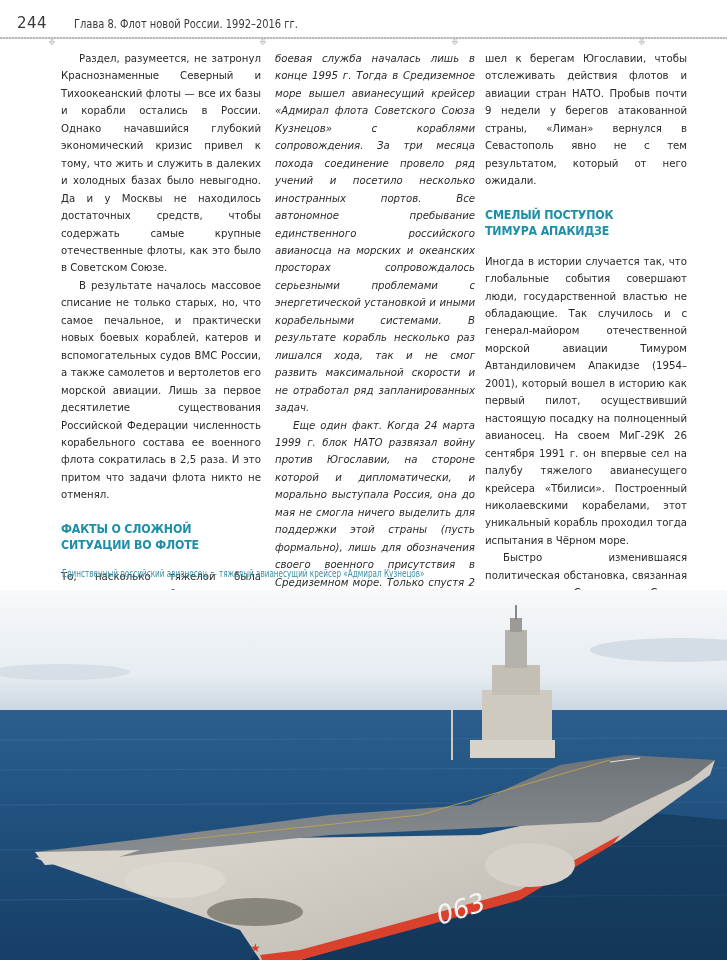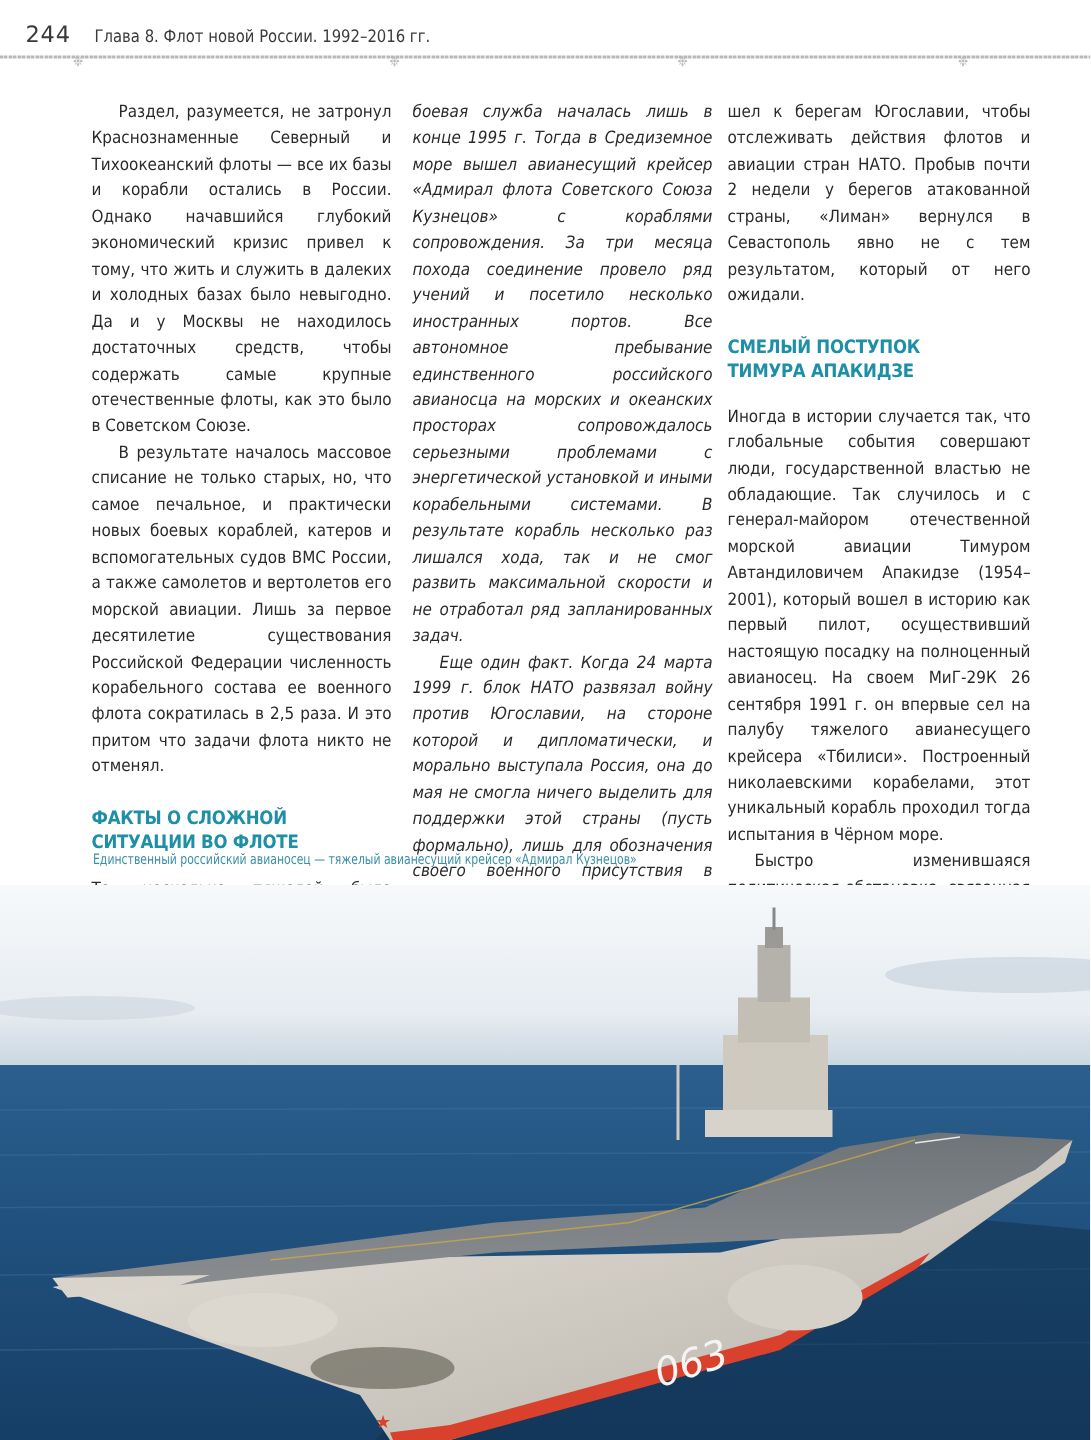--- a/index.html
+++ b/index.html
@@ -6,7 +6,7 @@
   html, body { width: 727px; height: 960px; background: #ffffff; overflow: hidden; }
   body { position: relative; font-family: "DejaVu Sans Condensed", "DejaVu Sans", sans-serif; color: #2a2a2a; }
 
-  .running-head { position: absolute; left: 17px; top: 14px; height: 20px; display: flex; align-items: baseline; gap: 16px; }
+  .running-head { position: absolute; left: 17px; top: 14px; height: 20px; display: flex; align-items: baseline; gap: 27px; }
   .page-number { font-family: "DejaVu Sans", sans-serif; font-size: 15px; color: #3a3a3a; letter-spacing: 0.5px; }
   .chapter-title { font-family: "DejaVu Sans", sans-serif; font-size: 11.5px; color: #3a3a3a; transform: scaleX(0.86); transform-origin: left center; white-space: nowrap; }
 

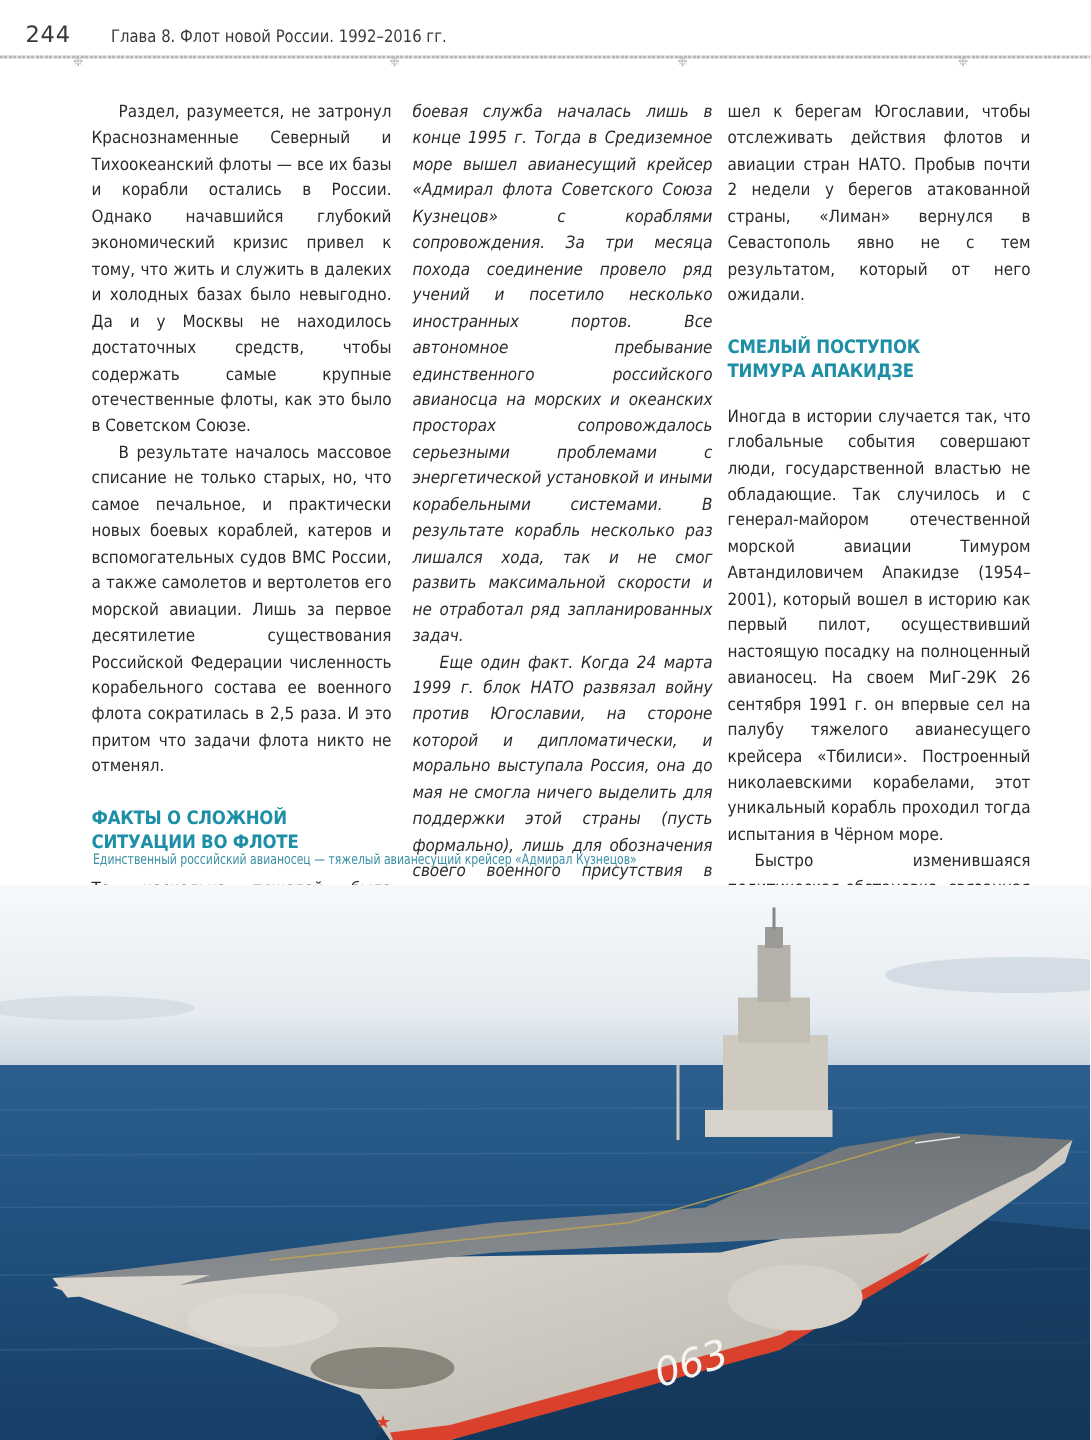--- a/index.html
+++ b/index.html
@@ -14,7 +14,7 @@
     background: repeating-linear-gradient(90deg, #b8b8b8 0 2px, #e0e0e0 2px 3px); }
   .ornament-flower { position: absolute; top: 38px; width: 12px; height: 9px; color: #bdbdbd; font-size: 9px; line-height: 9px; text-align: center; }
 
-  .column { position: absolute; top: 66px; width: 200px; font-size: 11.3px; line-height: 17.45px; text-align: justify; }
+  .column { position: absolute; top: 50px; width: 200px; font-size: 11.3px; line-height: 17.45px; text-align: justify; }
   .column p { text-indent: 18px; hyphens: manual; }
   .column p.noindent { text-indent: 0; }
   .col-1 { left: 61px; }

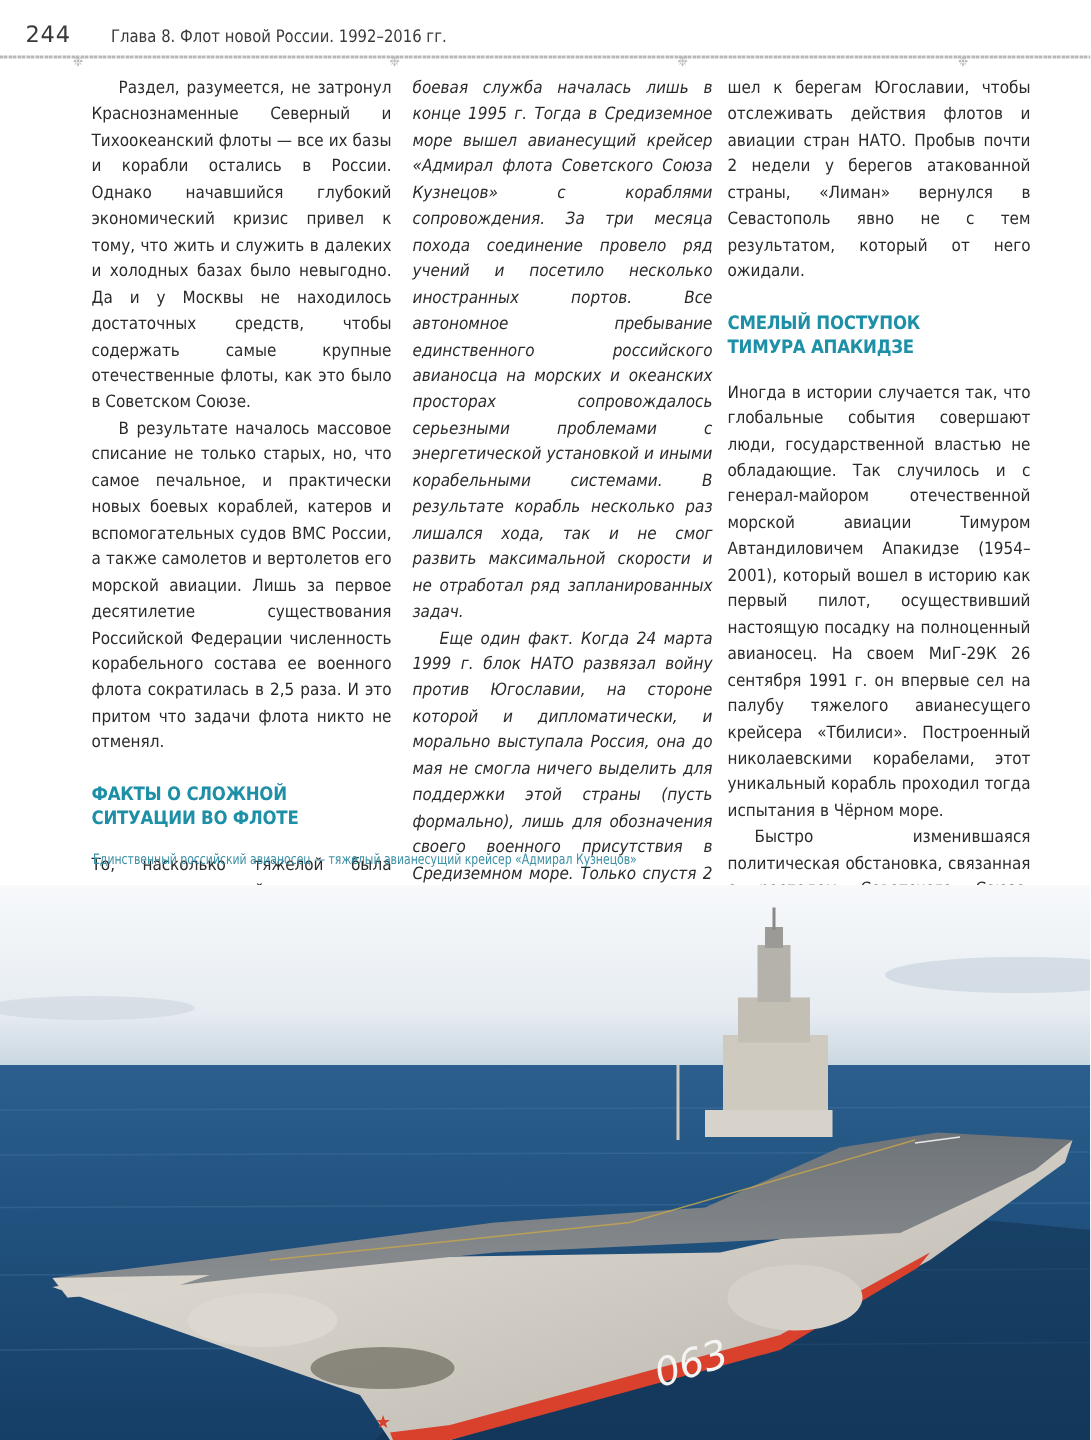--- a/index.html
+++ b/index.html
@@ -60,7 +60,7 @@
 </div>
 
 <div class="column col-3">
-  <p class="noindent">шел к берегам Югославии, чтобы отслеживать действия флотов и авиации стран НАТО. Пробыв почти 2 недели у берегов атакованной страны, «Лиман» вернулся в Севастополь явно не с тем результатом, который от него ожидали.</p>
+  <p class="noindent">шел к берегам Югославии, чтобы отслеживать действия флотов и авиации стран НАТО. Пробыв почти 9 недели у берегов атакованной страны, «Лиман» вернулся в Севастополь явно не с тем результатом, который от него ожидали.</p>
   <div class="section-heading">
     <div>СМЕЛЫЙ ПОСТУПОК</div>
     <div>ТИМУРА АПАКИДЗЕ</div>

